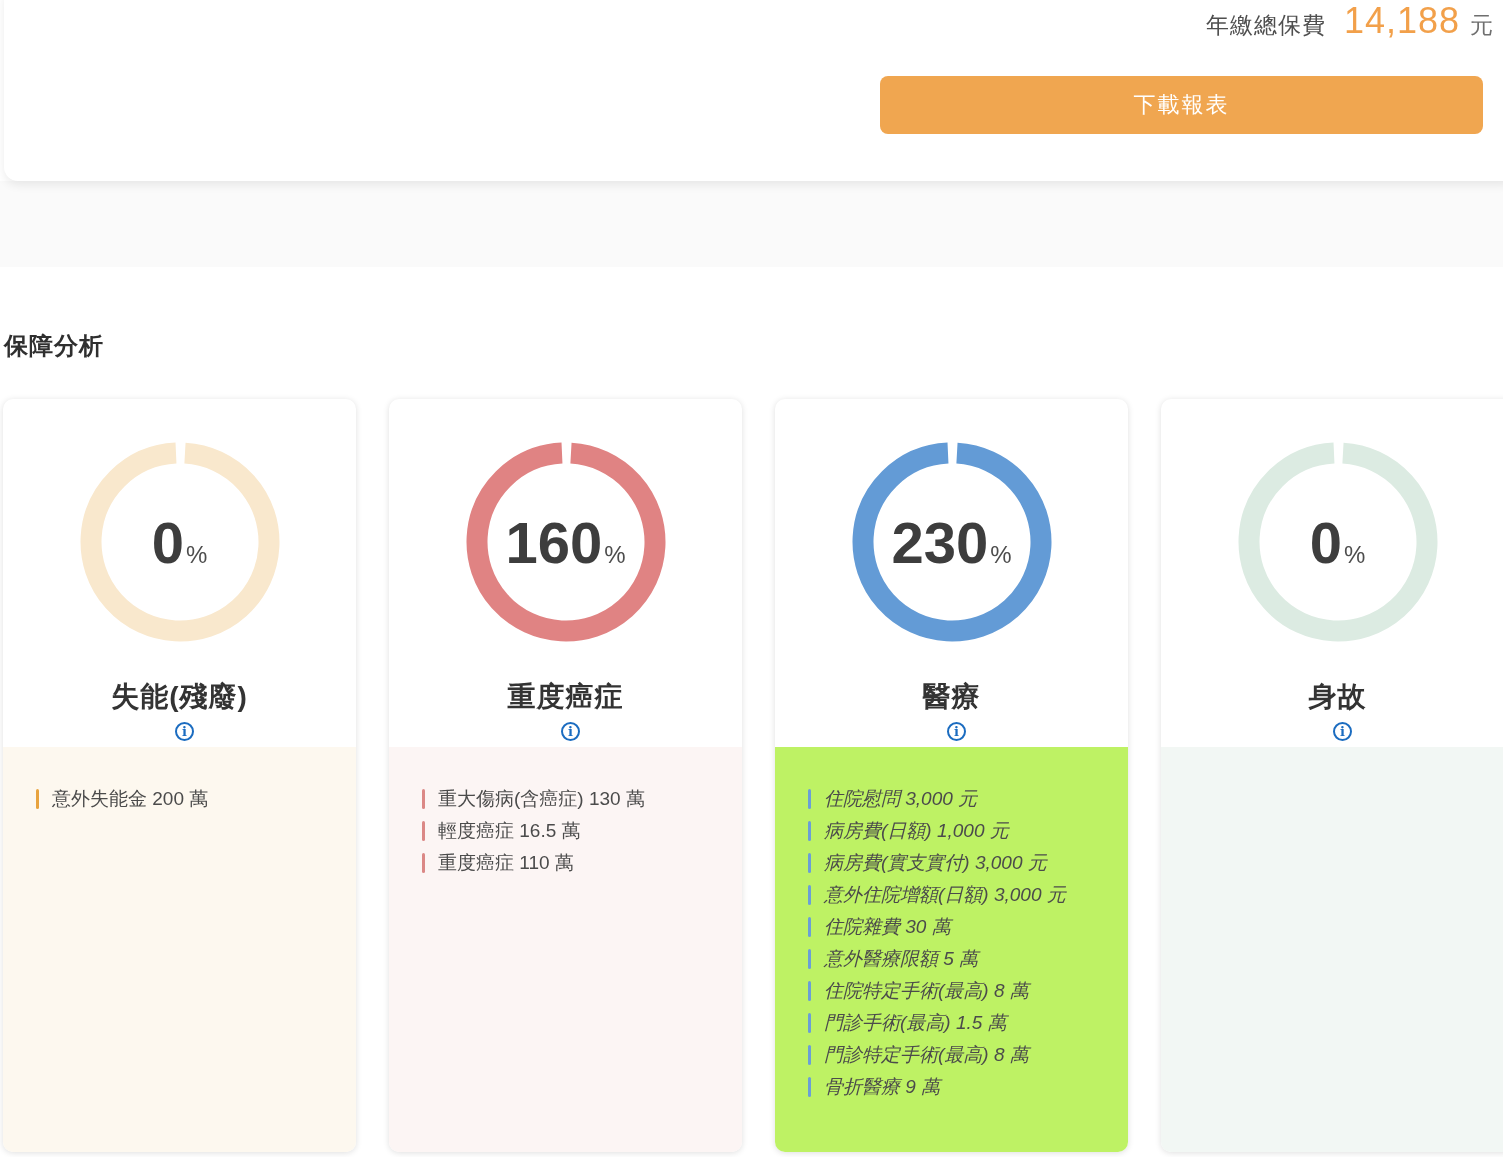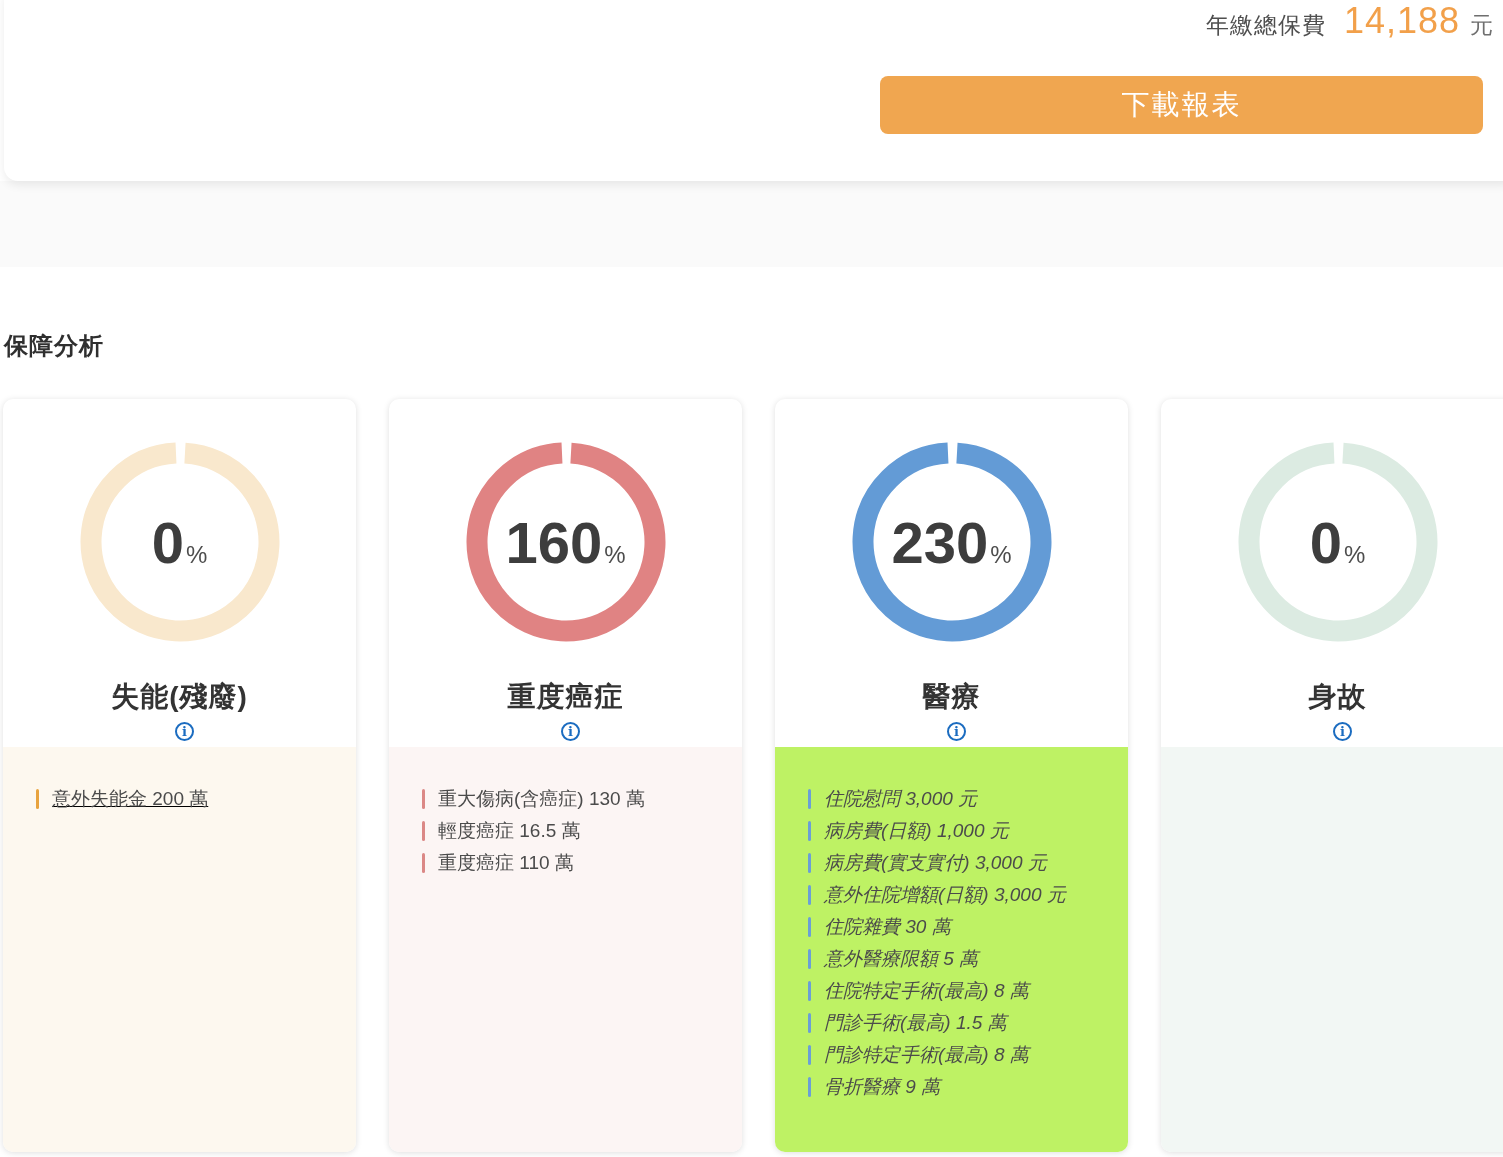--- a/index.html
+++ b/index.html
@@ -34,7 +34,7 @@
     border: none;
     border-radius: 8px;
     color: #ffffff;
-    font-size: 28px;
+    font-size: 22px;
     font-family: inherit;
     letter-spacing: 2px;
     cursor: pointer;

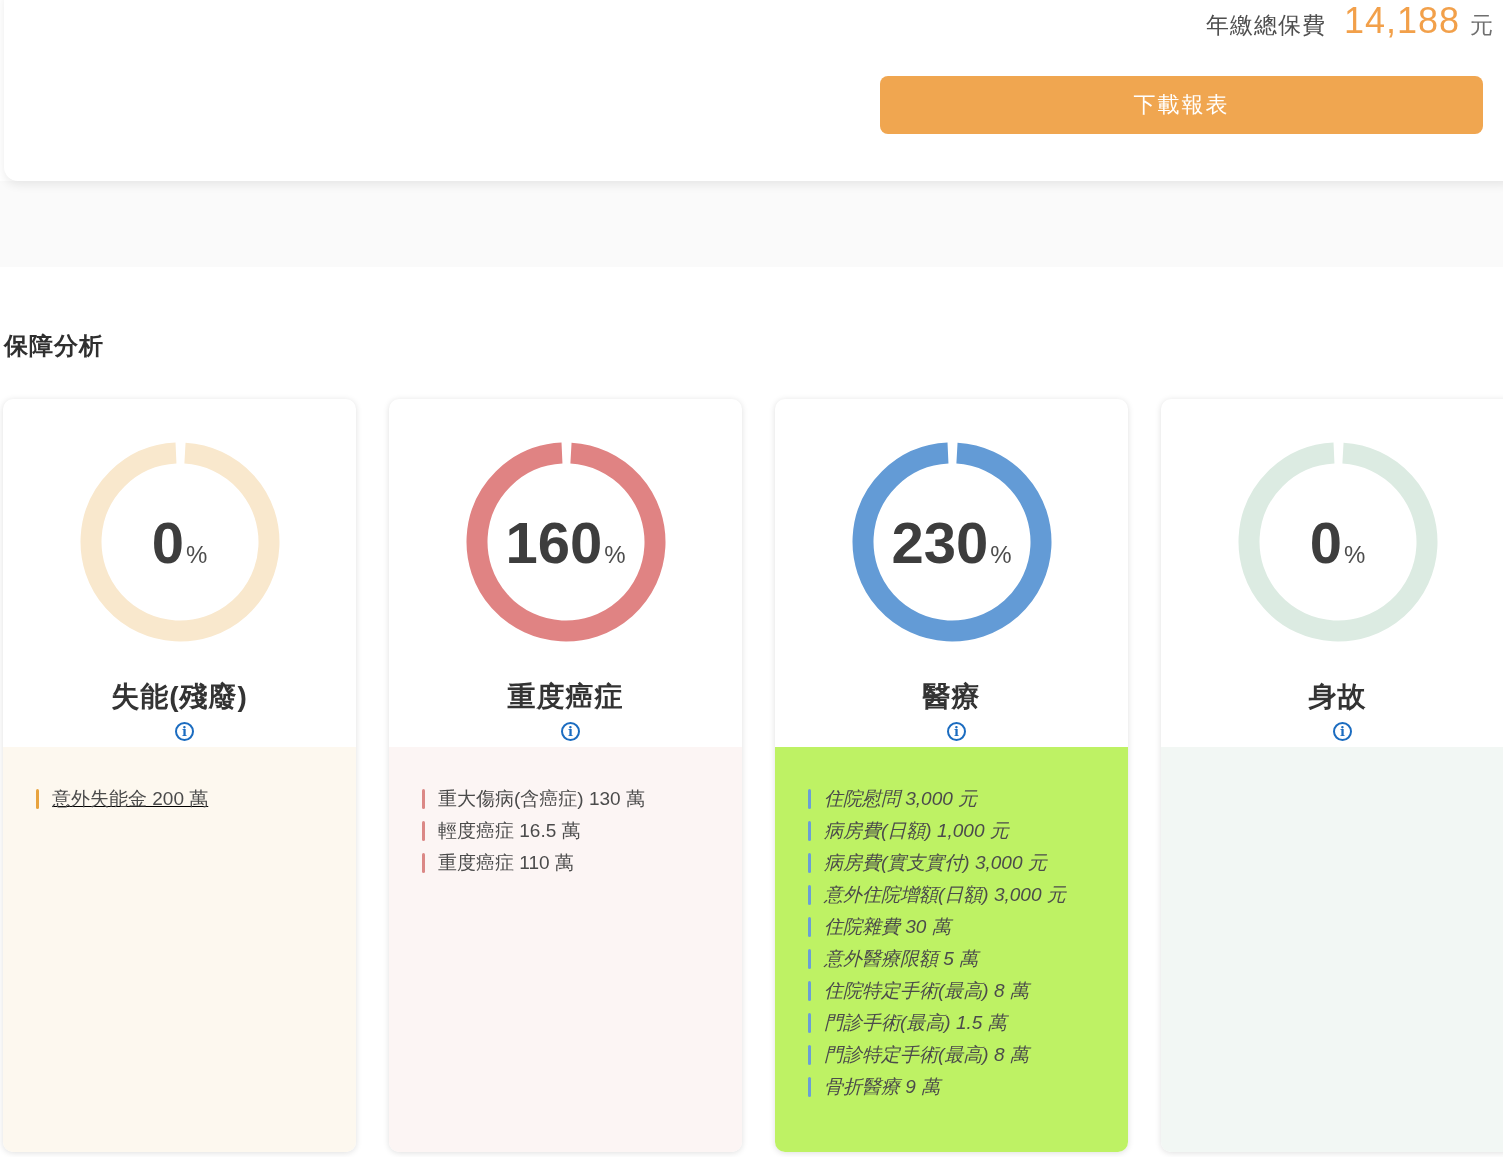--- a/index.html
+++ b/index.html
@@ -151,7 +151,7 @@
         <span class="info-icon">i</span>
       </div>
     </div>
-    <div class="card-benefits" style="background: rgb(253, 248, 239); text-decoration: underline;">
+    <div class="card-benefits" style="background: rgb(253, 248, 239);">
       <div>
             <div class="benefit-item">
               <span class="benefit-bar" style="background: rgb(232, 163, 62);"></span>

